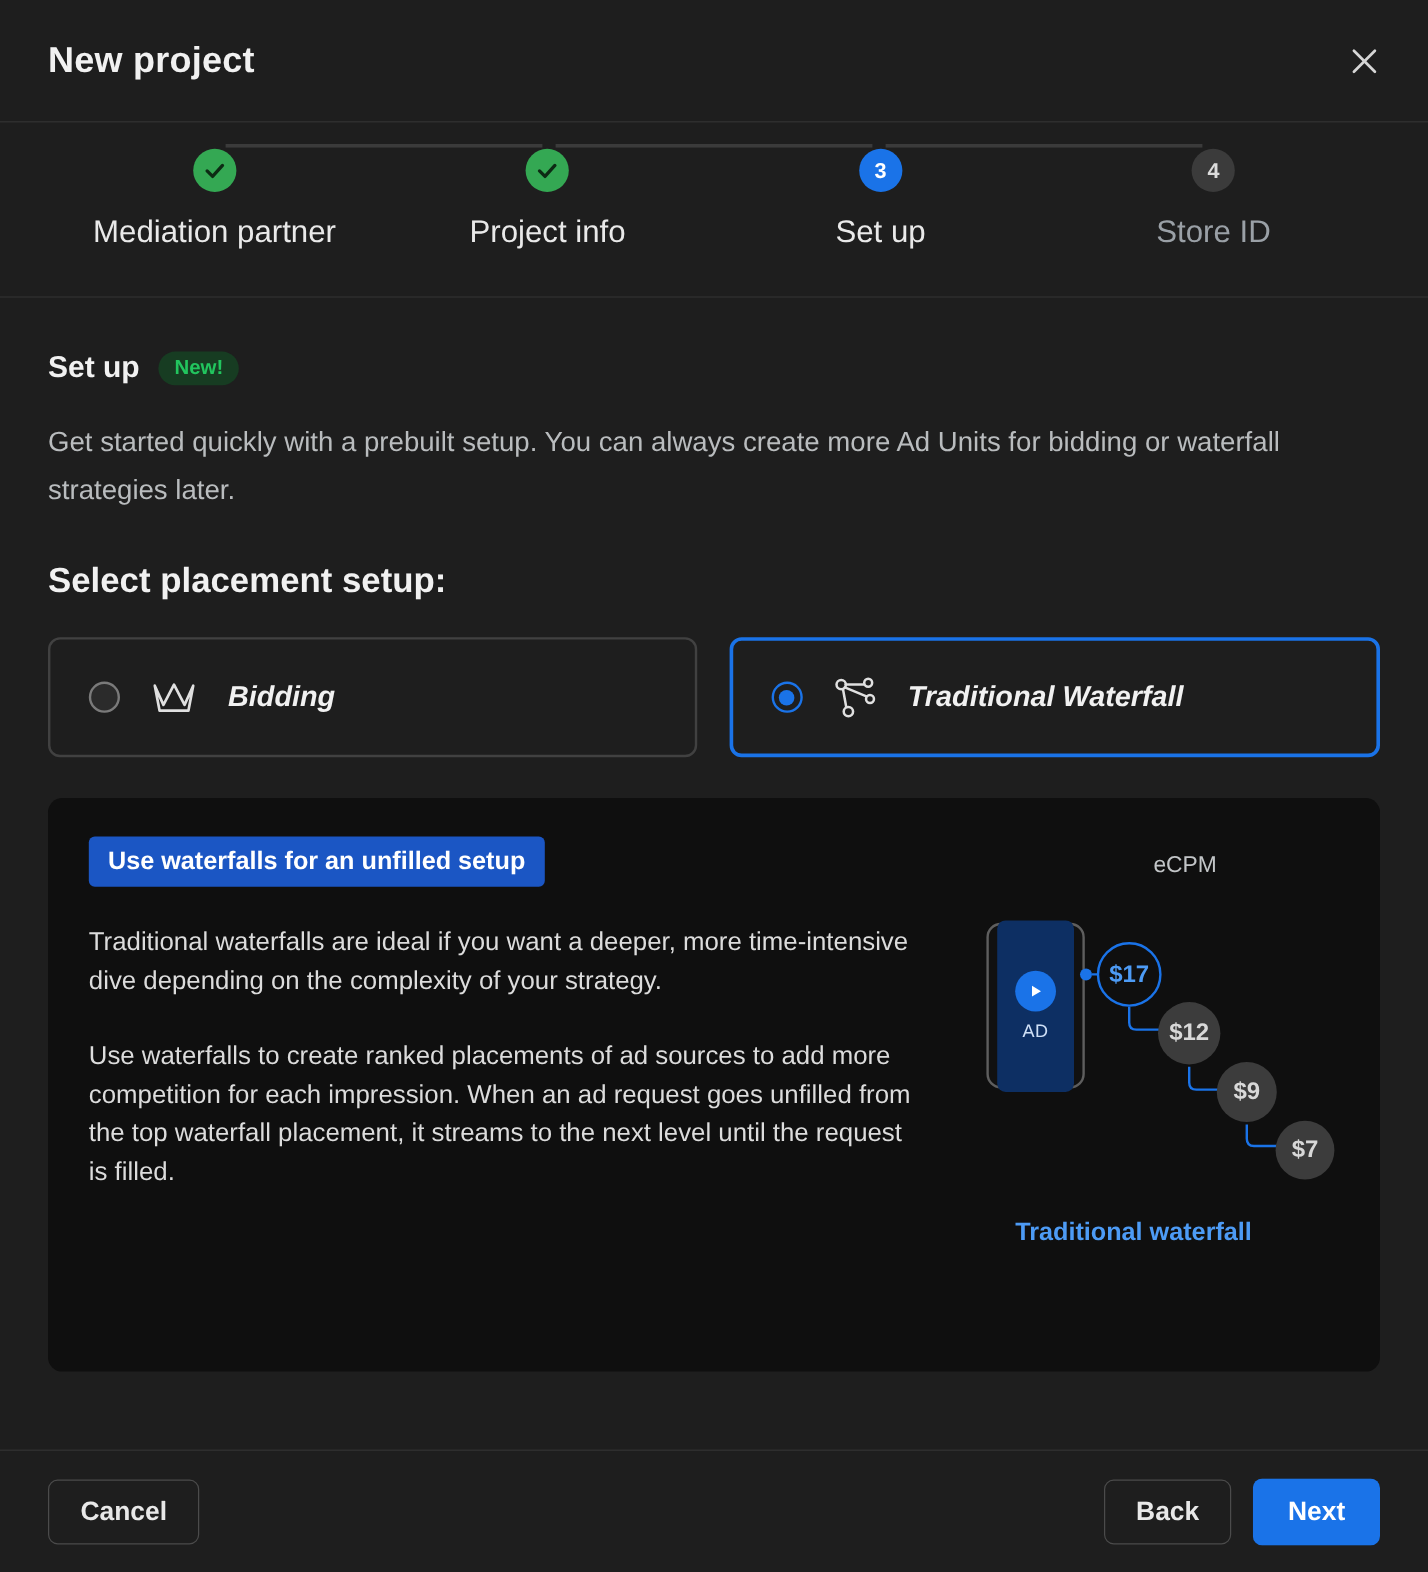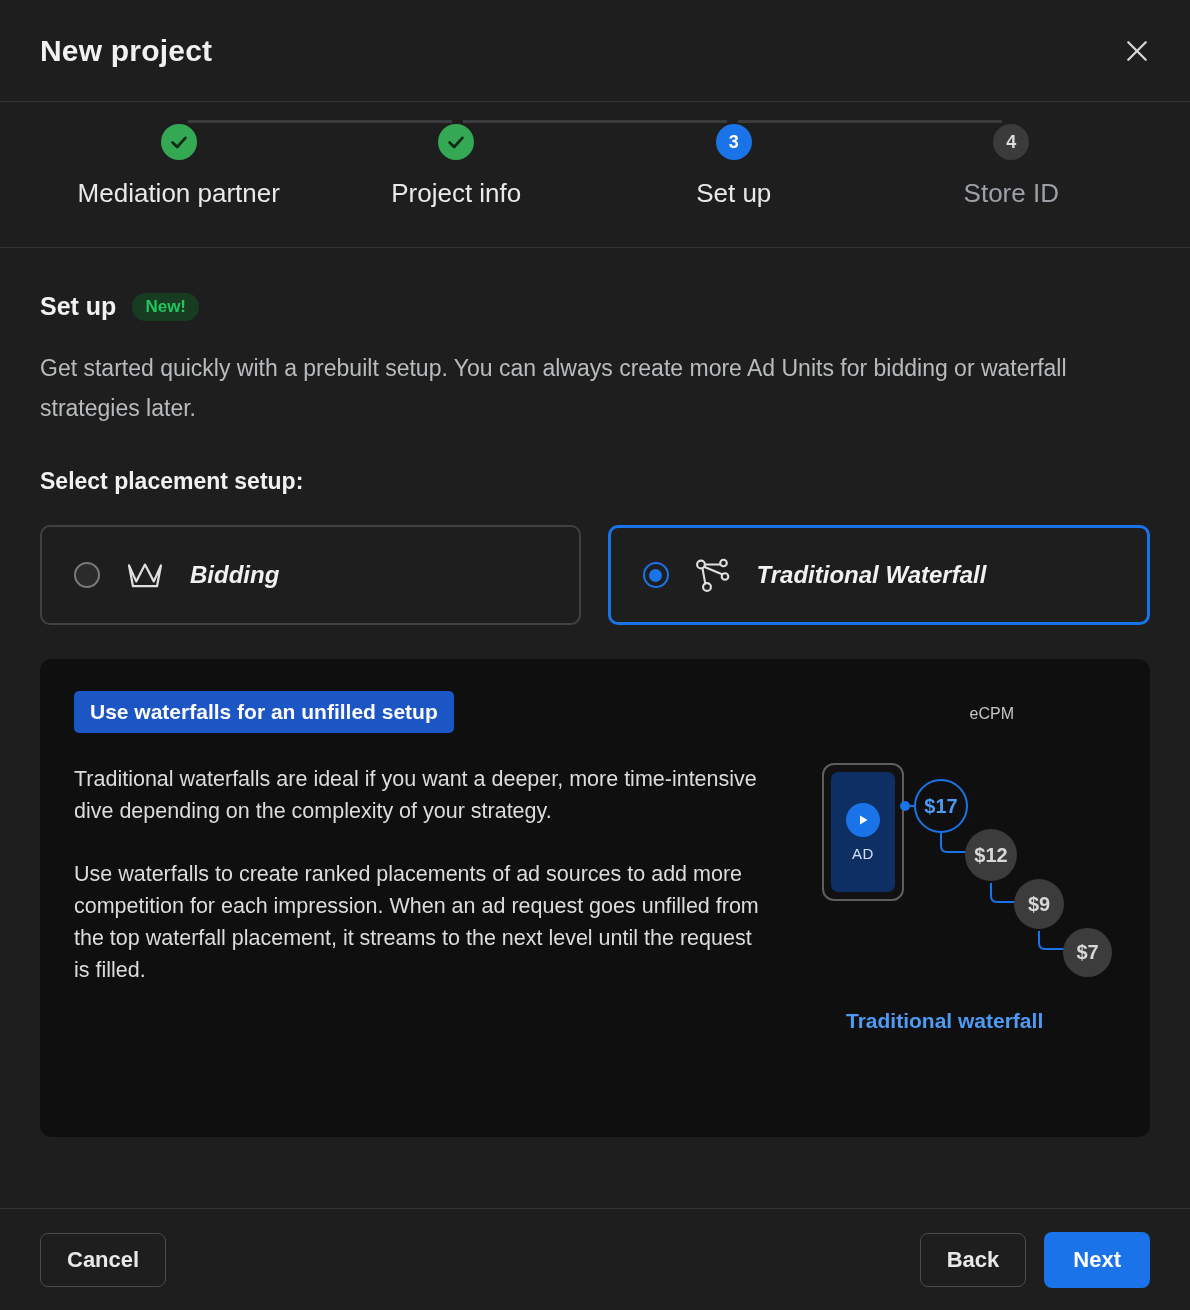--- a/index.html
+++ b/index.html
@@ -122,7 +122,7 @@
   }
   .select-label {
     margin-top: 40px;
-    font-size: 23px;
+    font-size: 29px;
     font-weight: bold;
     color: #f1f1f1;
   }

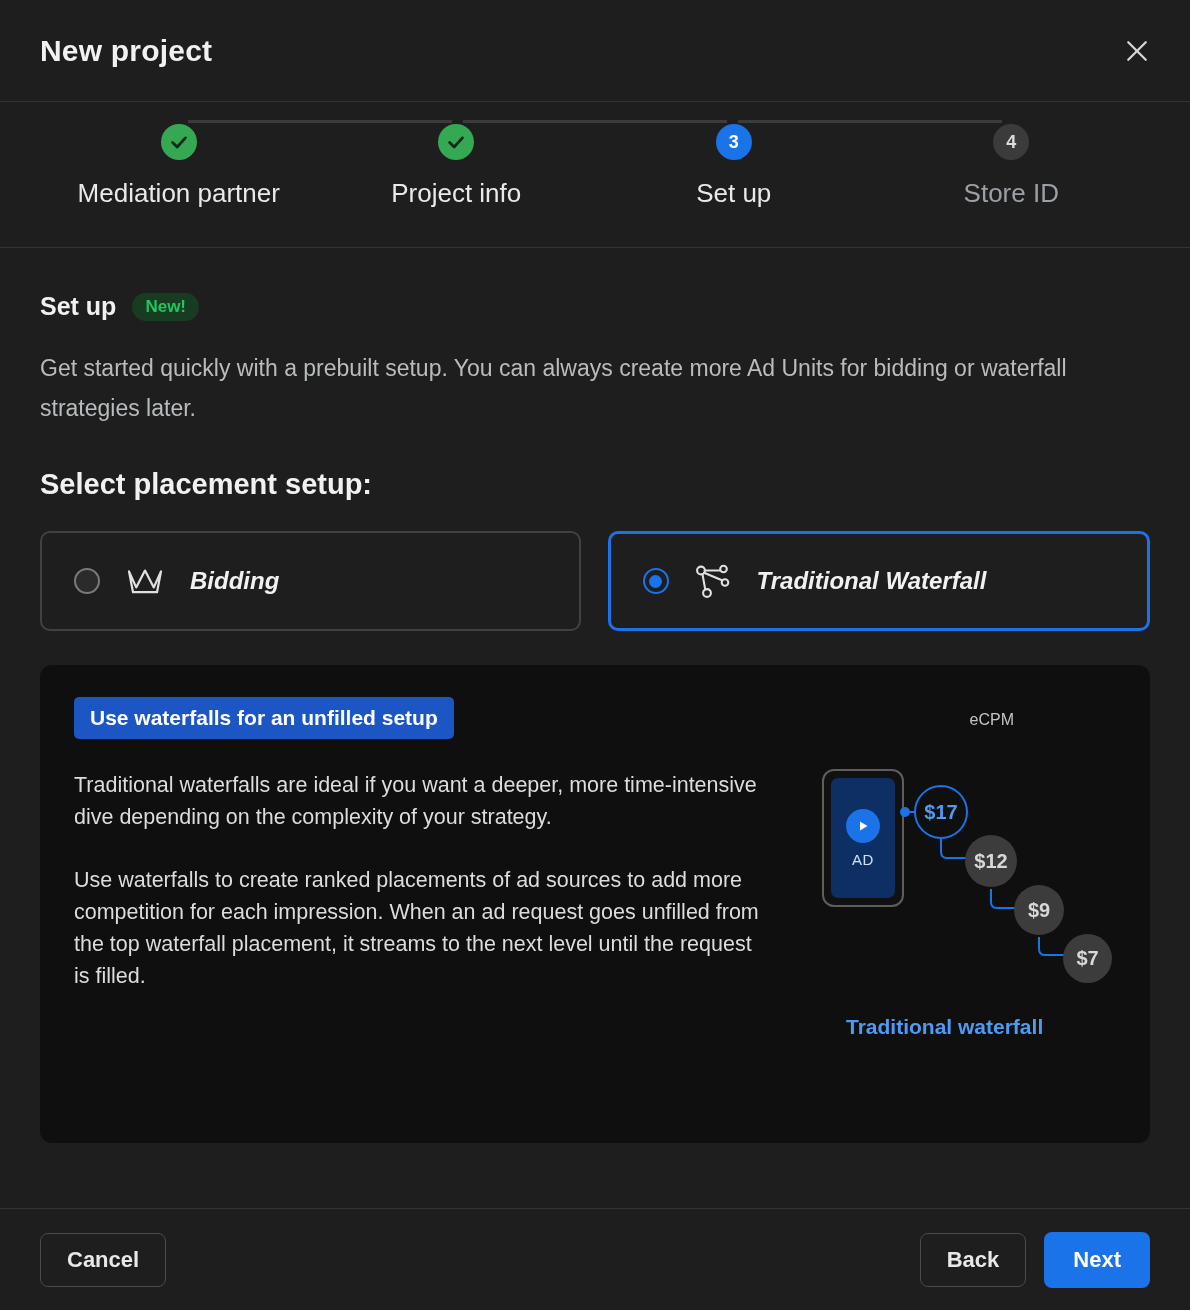--- a/index.html
+++ b/index.html
@@ -210,7 +210,7 @@
     position: absolute;
     right: 102px;
     top: 14px;
-    font-size: 16px;
+    font-size: 19px;
     color: #c2c5c7;
   }
   .phone {

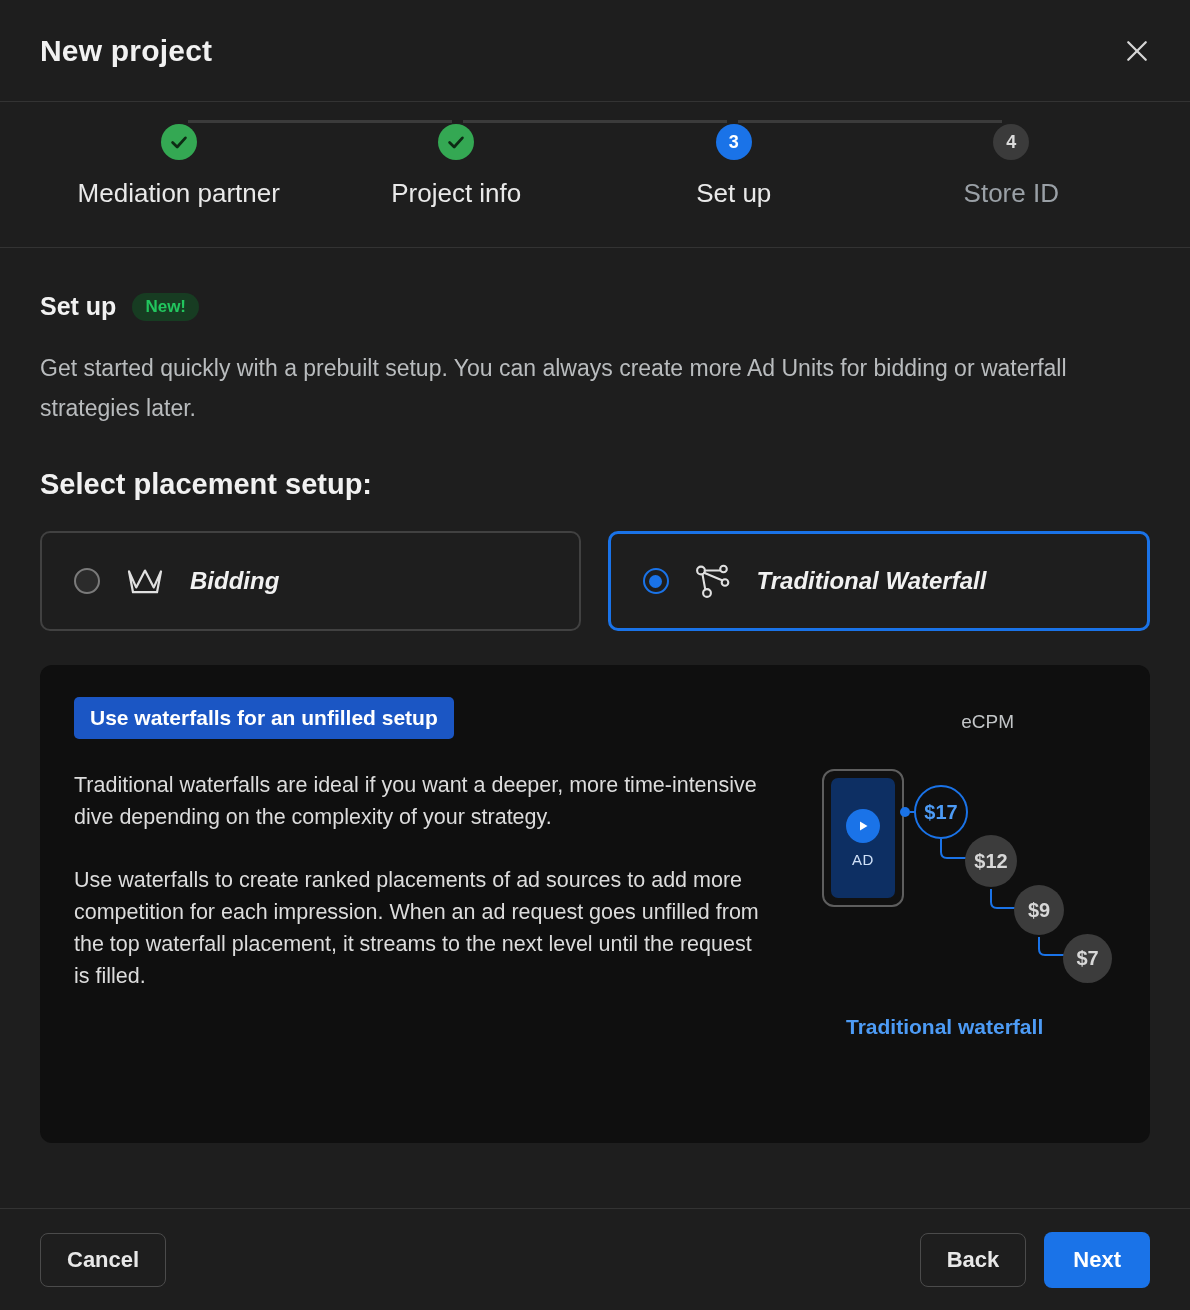--- a/index.html
+++ b/index.html
@@ -227,7 +227,7 @@
     justify-content: center;
   }
   .phone-inner {
-    width: 64px; height: 120px;
+    width: 64px; height: 143px;
     background: #0d2f63;
     border-radius: 7px;
     display: flex;

